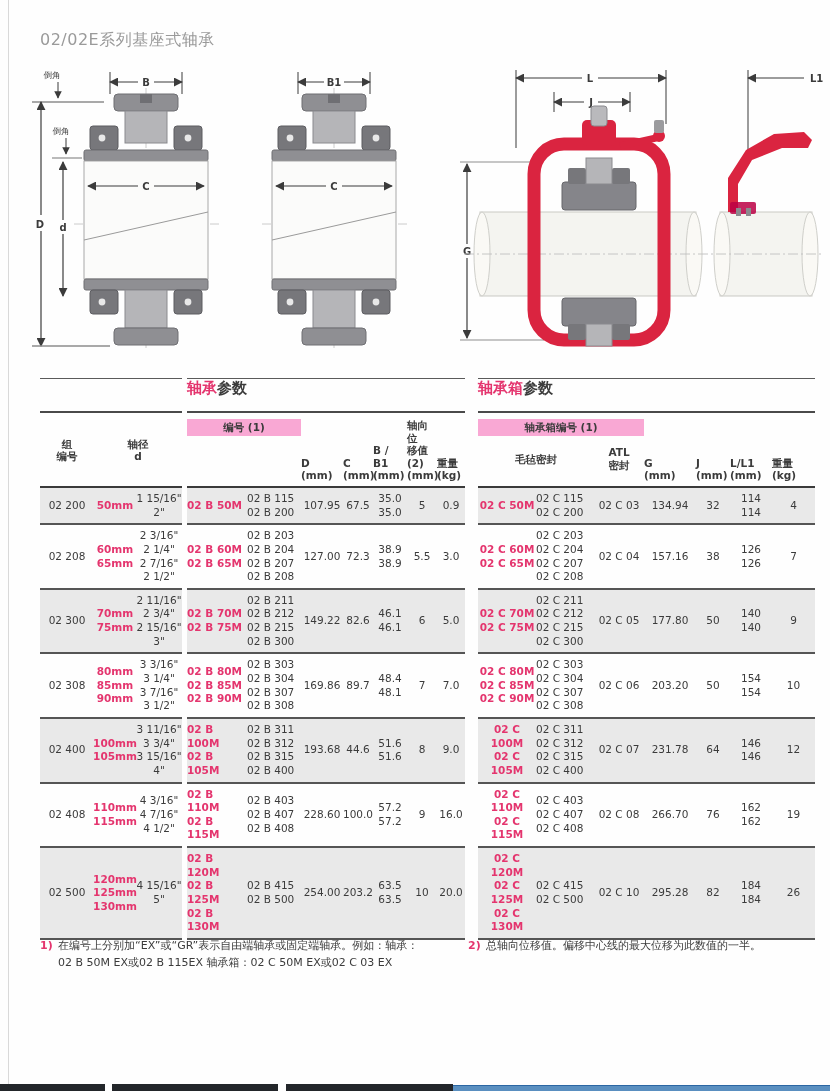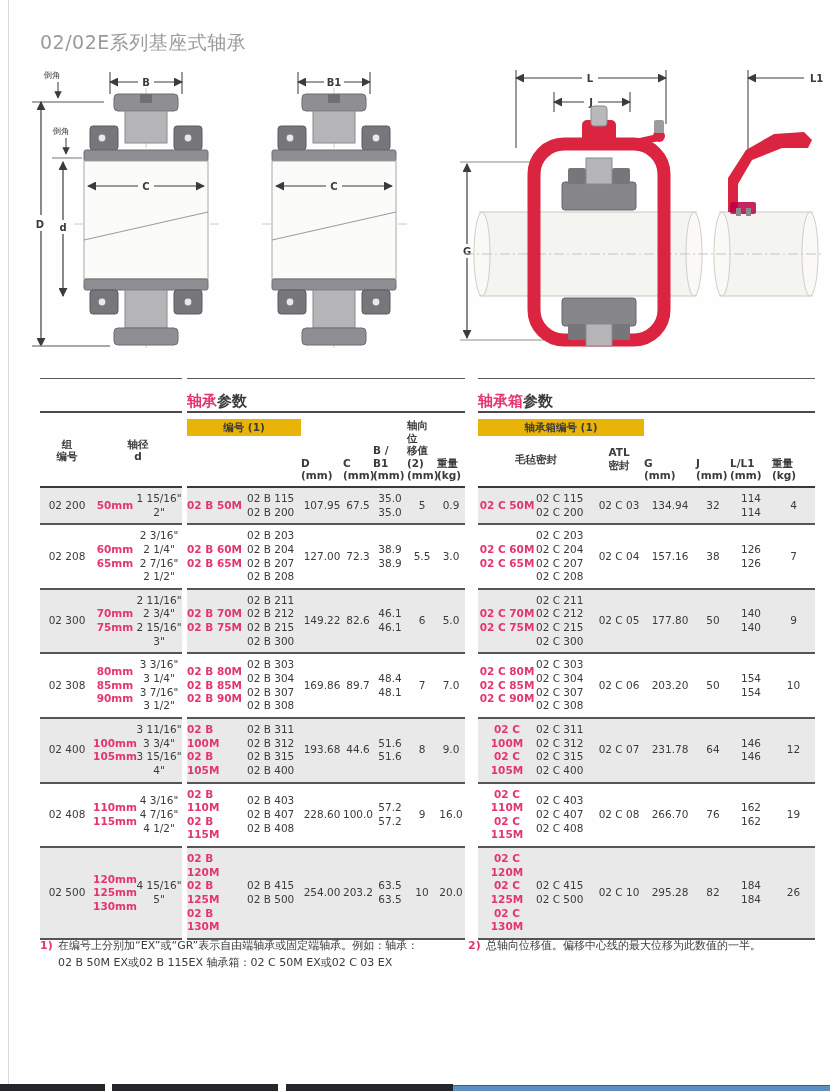--- a/index.html
+++ b/index.html
@@ -6,7 +6,7 @@
   .page{position:relative;width:830px;height:1091px;background:#fefefe;overflow:hidden;
         font-family:"DejaVu Sans","Liberation Sans",sans-serif;color:#3b3b3b;}
   .page-edge{position:absolute;left:8px;top:0;width:1px;height:100%;background:#d9d9d9;}
-  .page-title{position:absolute;left:40px;top:30px;font-size:19px;color:#9a9a9a;letter-spacing:.5px;}
+  .page-title{position:absolute;left:40px;top:30px;font-size:16px;color:#9a9a9a;letter-spacing:.5px;}
   
   .drawings{position:absolute;left:0;top:62px;width:830px;height:305px;text-align:right;}
   .drawings svg{position:absolute;top:0;}

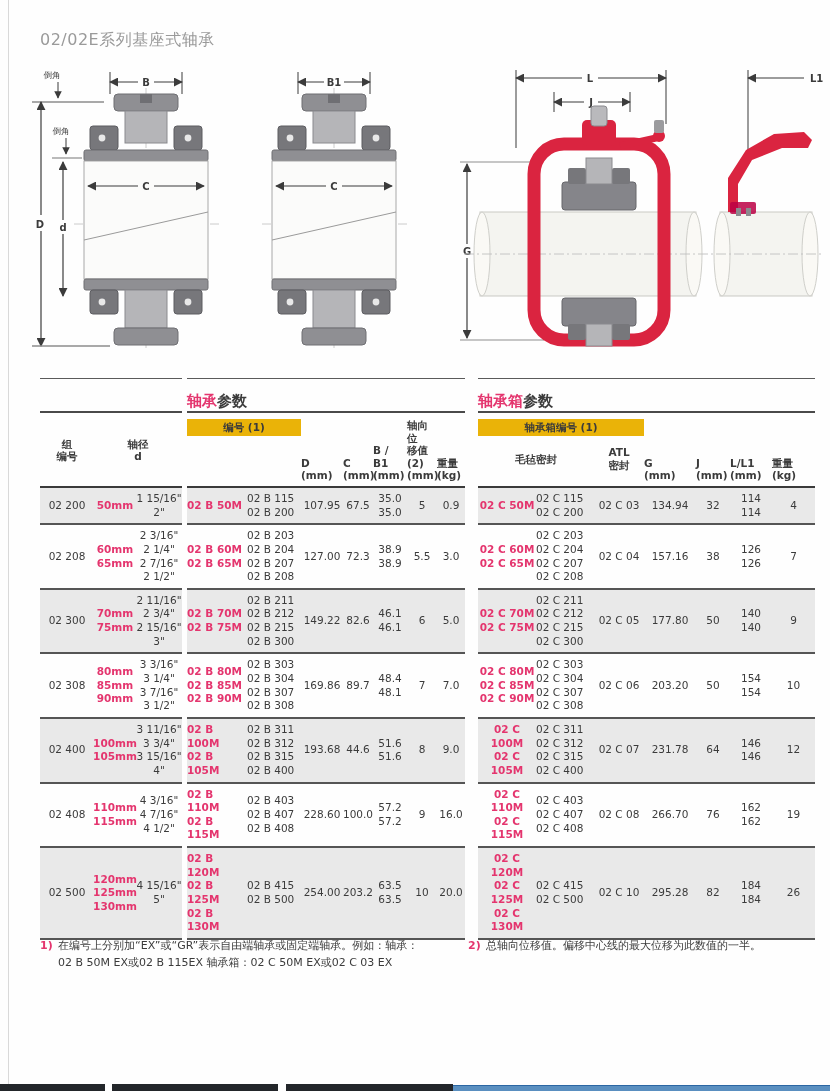--- a/index.html
+++ b/index.html
@@ -22,7 +22,7 @@
   .sec-mid{width:278px;flex:none;display:flex;}
   .sec-right{width:337px;flex:none;display:flex;}
   .title-row .sec{border-top:1.5px solid #5a5a5a;border-bottom:2px solid #4a4a4a;
-        height:35px;display:flex;align-items:flex-end;}
+        height:35px;display:flex;align-items:flex-start;}
   .sec-title{font-size:15px;font-weight:bold;}
   .accent{color:#e4356e;}
   .hdr-row .sec{padding:6px 0 4px 0;border-bottom:2.5px solid #3a3a3a;min-height:50px;}

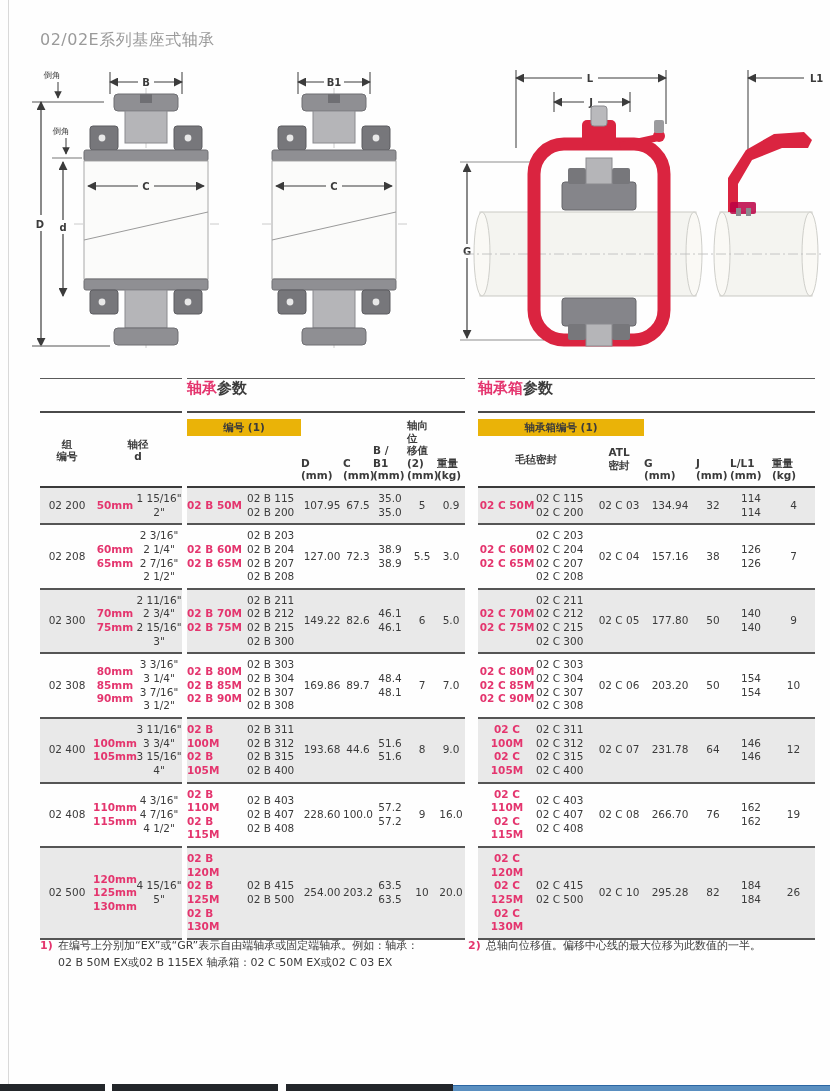--- a/index.html
+++ b/index.html
@@ -30,7 +30,7 @@
         display:flex;align-items:center;justify-content:center;text-align:center;}
   .hcol{display:flex;flex-direction:column;}
   .hcol .lbl{margin-top:auto;font-weight:bold;white-space:pre-line;line-height:1.2;}
-  .band{background:#eab308;height:17px;line-height:17px;text-align:center;font-weight:bold;}
+  .band{background:#f9a8d4;height:17px;line-height:17px;text-align:center;font-weight:bold;}
   .hgroup{display:flex;flex-direction:column;}
   .sub{display:flex;flex:1;}
   .sub .hcell{height:100%;}

